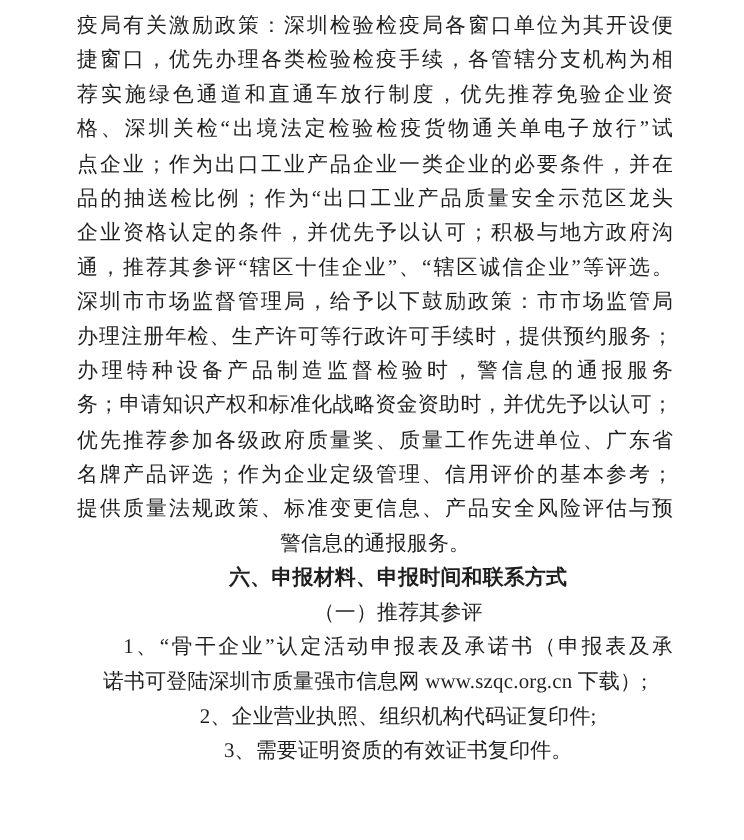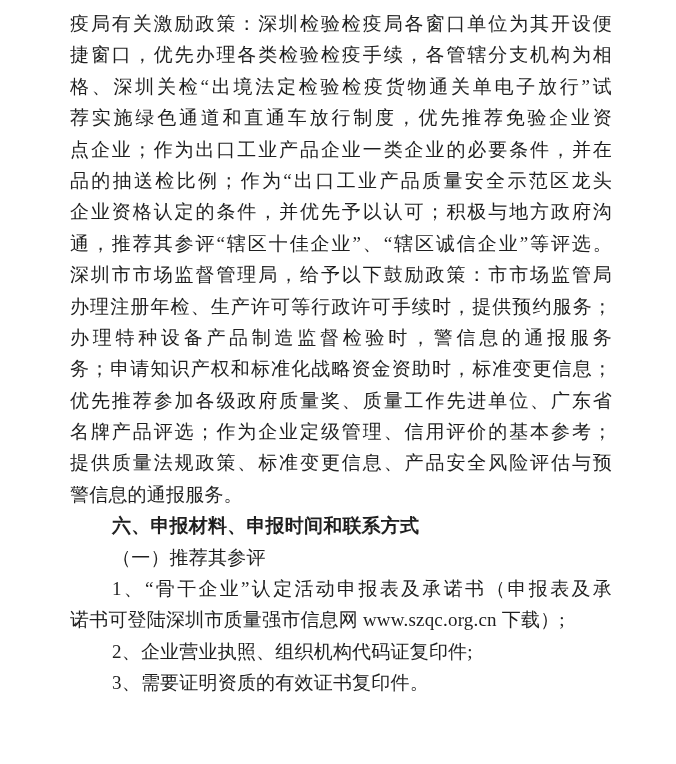--- a/index.html
+++ b/index.html
@@ -40,8 +40,8 @@
   <div class="text-block" id="doc-body">
       <div class="line justify">疫局有关激励政策：深圳检验检疫局各窗口单位为其开设便</div>
       <div class="line justify">捷窗口，优先办理各类检验检疫手续，各管辖分支机构为相</div>
+      <div class="line justify">荐实施绿色通道和直通车放行制度，优先推荐免验企业资</div>
       <div class="line justify">格、深圳关检“出境法定检验检疫货物通关单电子放行”试</div>
-      <div class="line justify">荐实施绿色通道和直通车放行制度，优先推荐免验企业资</div>
       <div class="line justify">点企业；作为出口工业产品企业一类企业的必要条件，并在</div>
       <div class="line justify">品的抽送检比例；作为“出口工业产品质量安全示范区龙头</div>
       <div class="line justify">企业资格认定的条件，并优先予以认可；积极与地方政府沟</div>

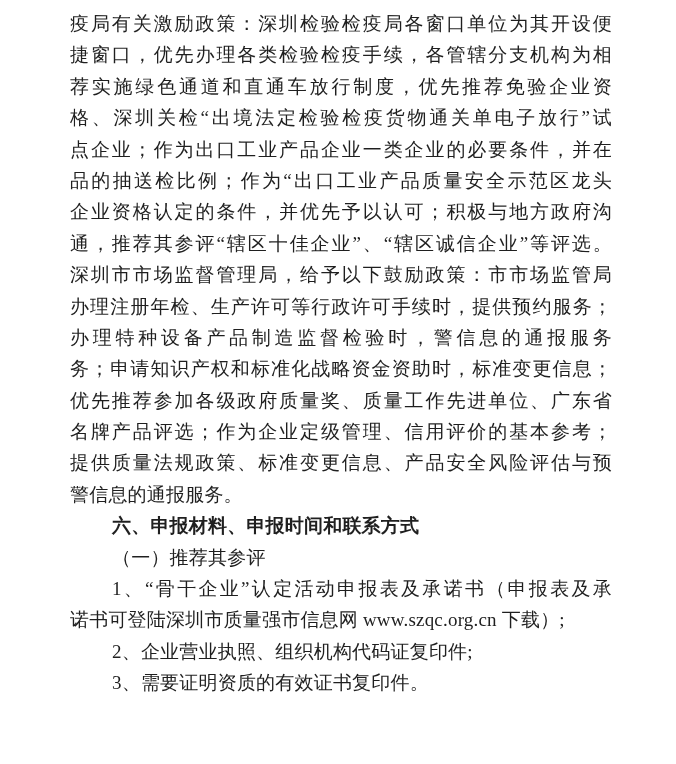--- a/index.html
+++ b/index.html
@@ -49,7 +49,7 @@
       <div class="line justify">深圳市市场监督管理局，给予以下鼓励政策：市市场监管局</div>
       <div class="line justify">办理注册年检、生产许可等行政许可手续时，提供预约服务；</div>
       <div class="line justify">办理特种设备产品制造监督检验时，警信息的通报服务</div>
-      <div class="line justify">务；申请知识产权和标准化战略资金资助时，标准变更信息；</div>
+      <div class="line justify">务；申请知识产权和标准化战略资金资助时，并优先予以认可；</div>
       <div class="line justify">优先推荐参加各级政府质量奖、质量工作先进单位、广东省</div>
       <div class="line justify">名牌产品评选；作为企业定级管理、信用评价的基本参考；</div>
       <div class="line justify">提供质量法规政策、标准变更信息、产品安全风险评估与预</div>

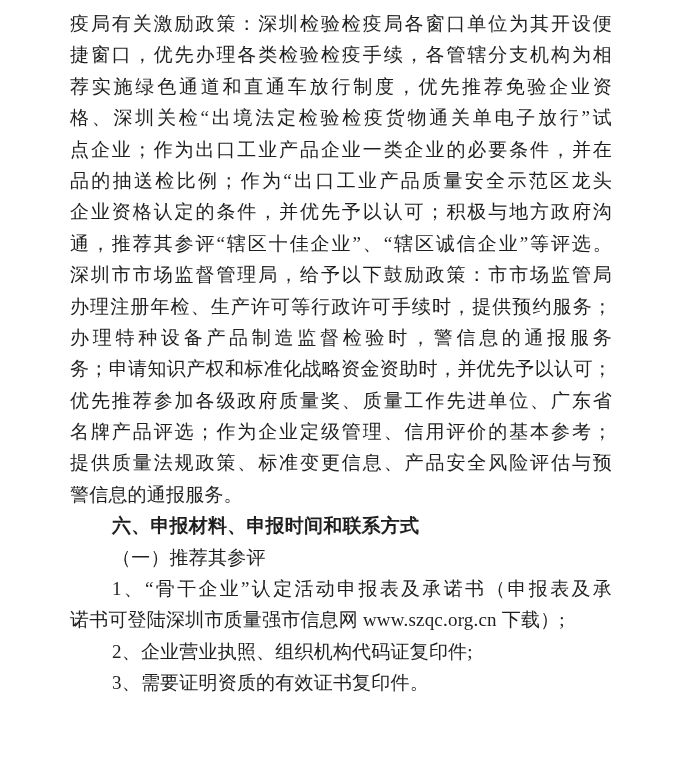--- a/index.html
+++ b/index.html
@@ -24,6 +24,7 @@
     line-height: 31.4px;
     white-space: nowrap;
     letter-spacing: 0.2px;
+    text-align: center;
   }
   .line.justify {
     white-space: normal;

